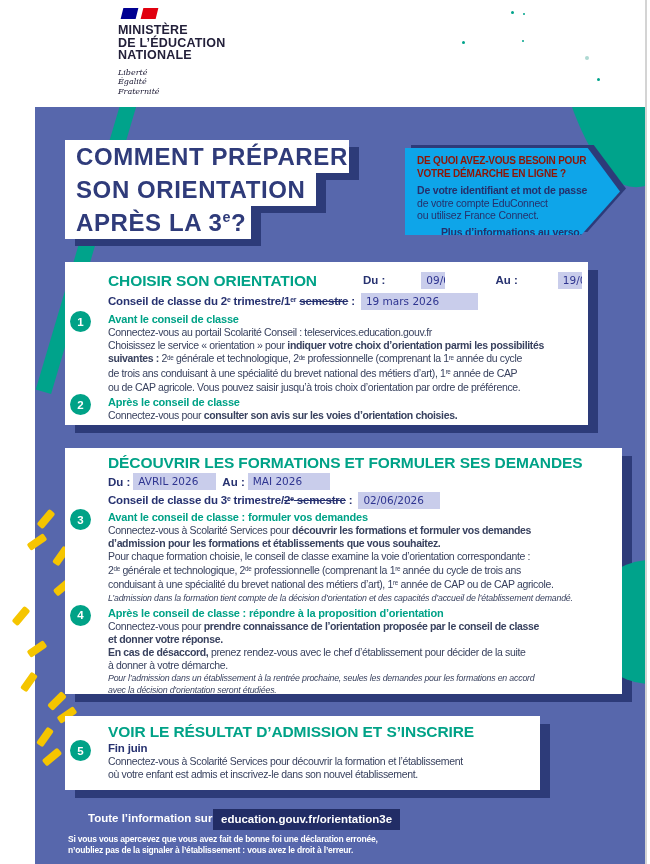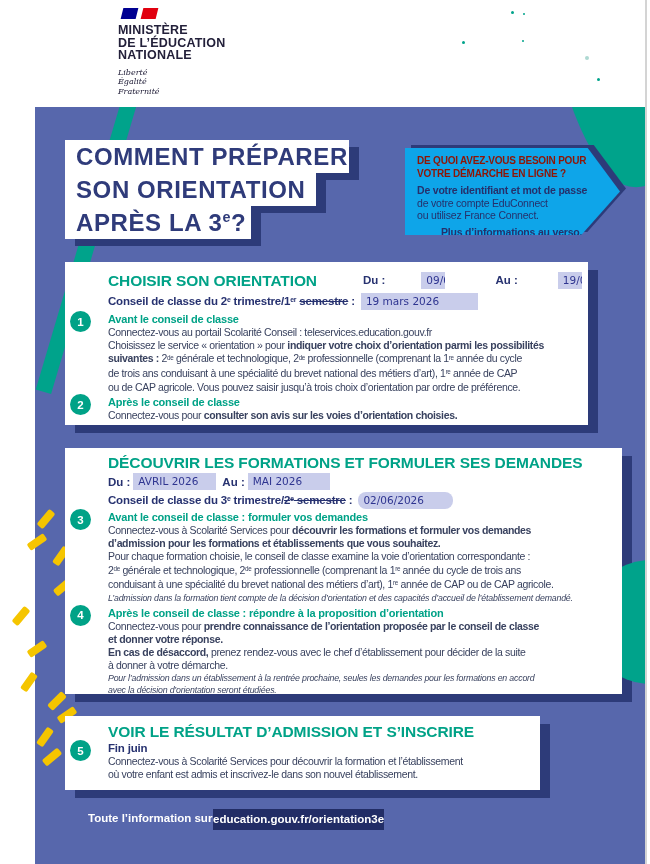--- a/index.html
+++ b/index.html
@@ -212,7 +212,7 @@
     </div>
     <div class="conseil" style="margin-top:1px;">
       <span class="ctxt"><span>Conseil de classe du 3</span><span class="s-sup">e</span><span> trimestre/</span><span class="s-strike">2</span><span class="s-sup s-strike">e</span><span class="s-strike"> semestre</span><span> :</span></span>
-      <span class="chip" style="width:95px;margin-left:6px;border-radius:8px;">02/06/2026</span>
+      <span class="chip" style="width:82px;margin-left:6px;">02/06/2026</span>
     </div>
     <div class="item">
       <div class="inum">3</div>

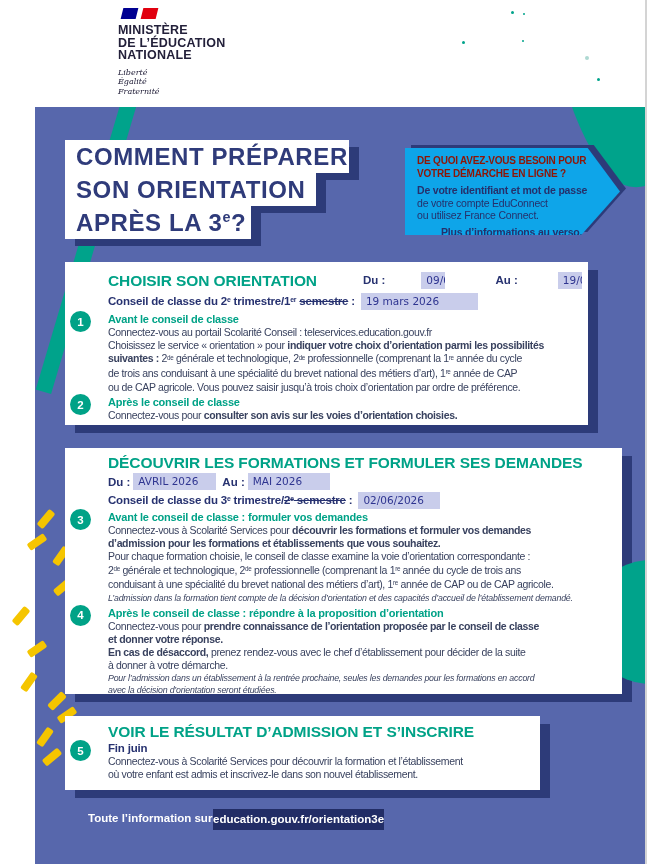--- a/index.html
+++ b/index.html
@@ -81,7 +81,7 @@
   
   .fprefix { position:absolute; left:88px; top:812px; color:#fff; font-weight:bold; font-size:11.5px; z-index:3; }
   .flink { position:absolute; left:213px; top:809px; height:21px; line-height:21px; background:#222d66;
-           color:#fff; font-weight:bold; font-size:11.5px; padding:0 0; z-index:3; white-space:nowrap; }
+           color:#fff; font-weight:bold; font-size:11.5px; padding:0 8px; z-index:3; white-space:nowrap; }
   .fineprint { position:absolute; left:68px; top:834px; color:#fff; font-weight:bold; font-size:8.5px;
                line-height:11px; letter-spacing:-.2px; z-index:3; }
 </style>

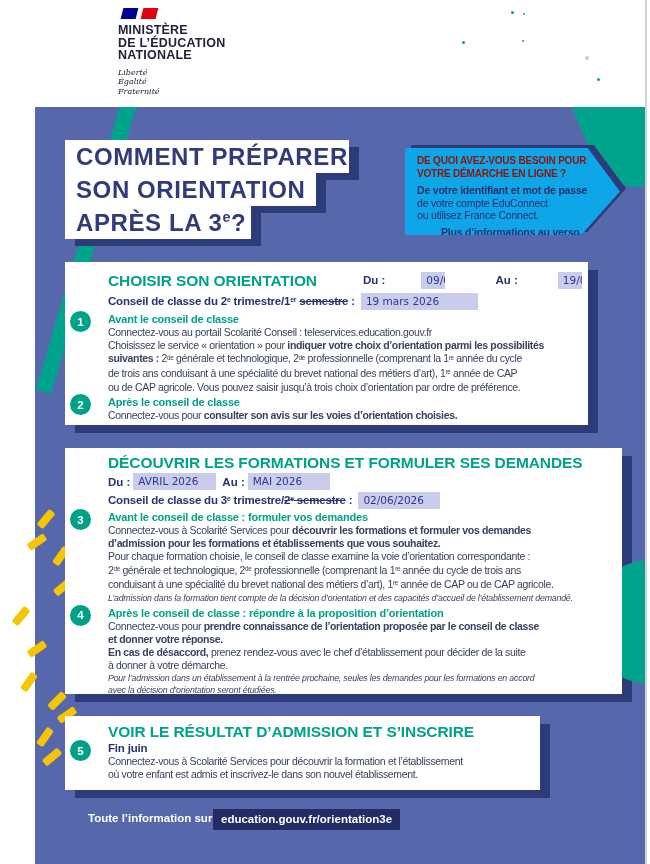--- a/index.html
+++ b/index.html
@@ -258,6 +258,10 @@
 
   <div class="fprefix">Toute l’information sur</div>
   <div class="flink">education.gouv.fr/orientation3e</div>
+  <div class="fineprint">
+      <div class="rl"><span>Si vous vous apercevez que vous avez fait de bonne foi une déclaration erronée,</span></div>
+      <div class="rl"><span>n’oubliez pas de la signaler à l’établissement : vous avez le droit à l’erreur.</span></div>
+    </div>
 
   <div class="edge"></div>
 </div>

